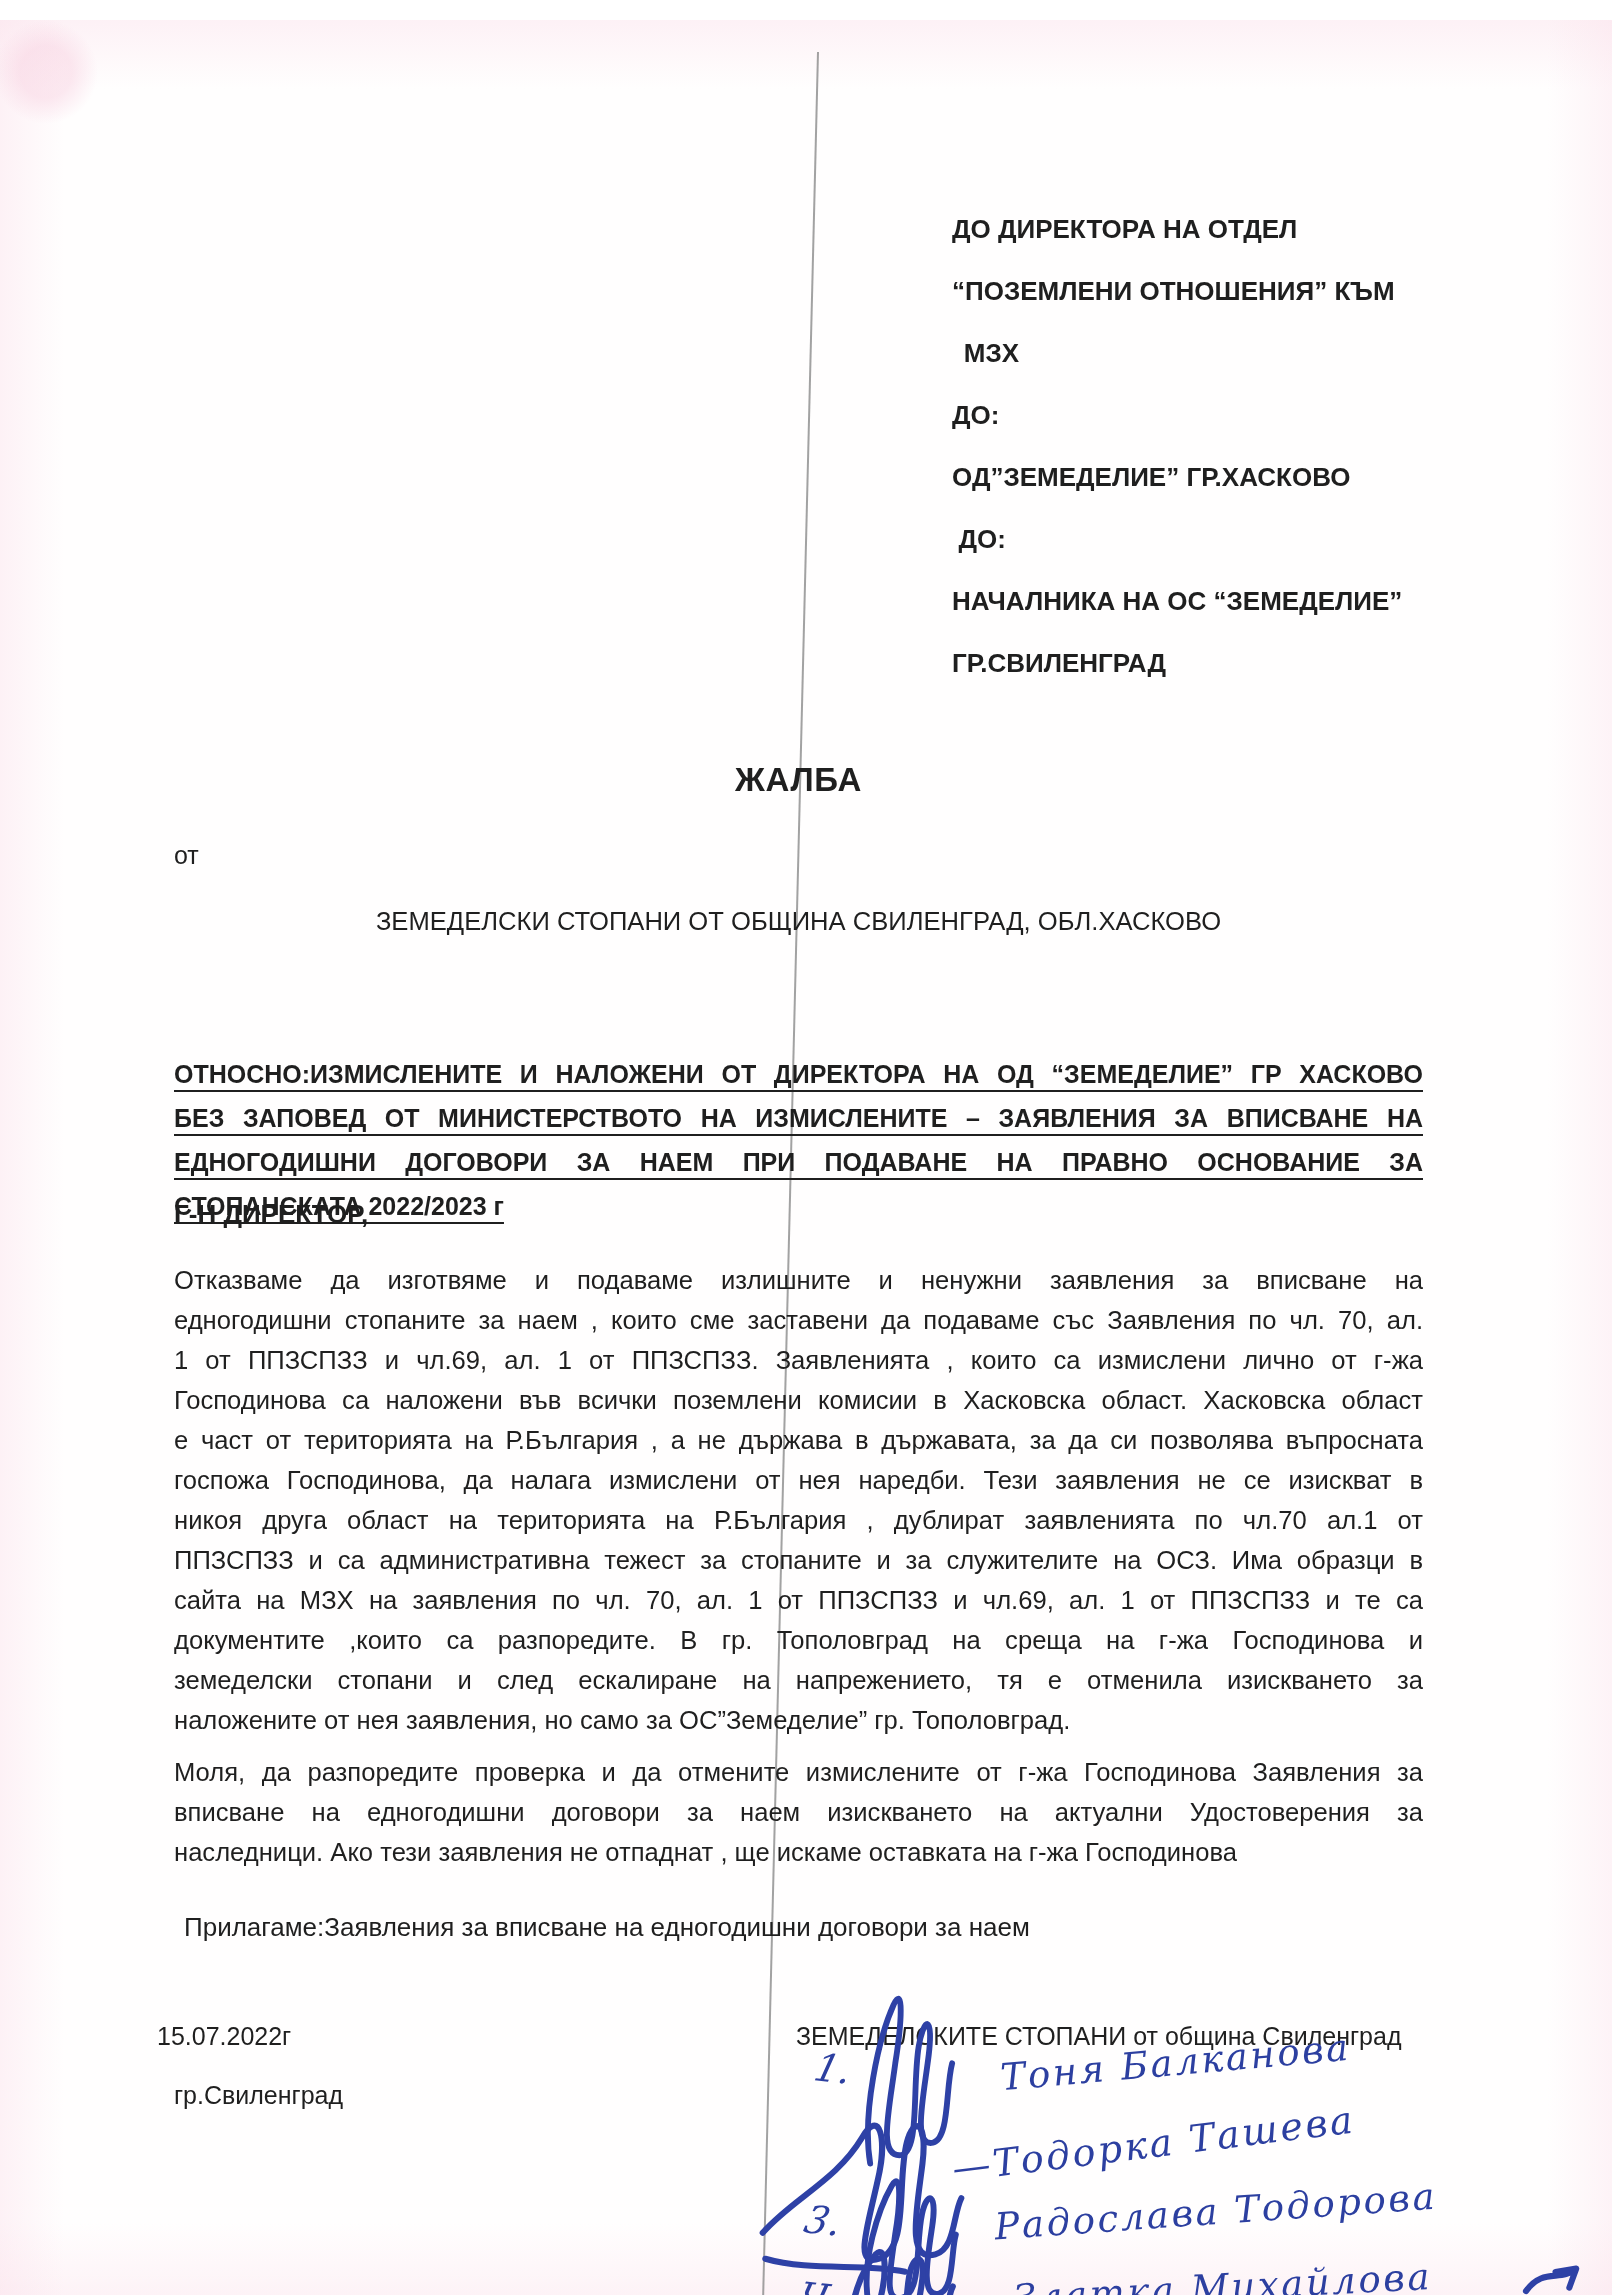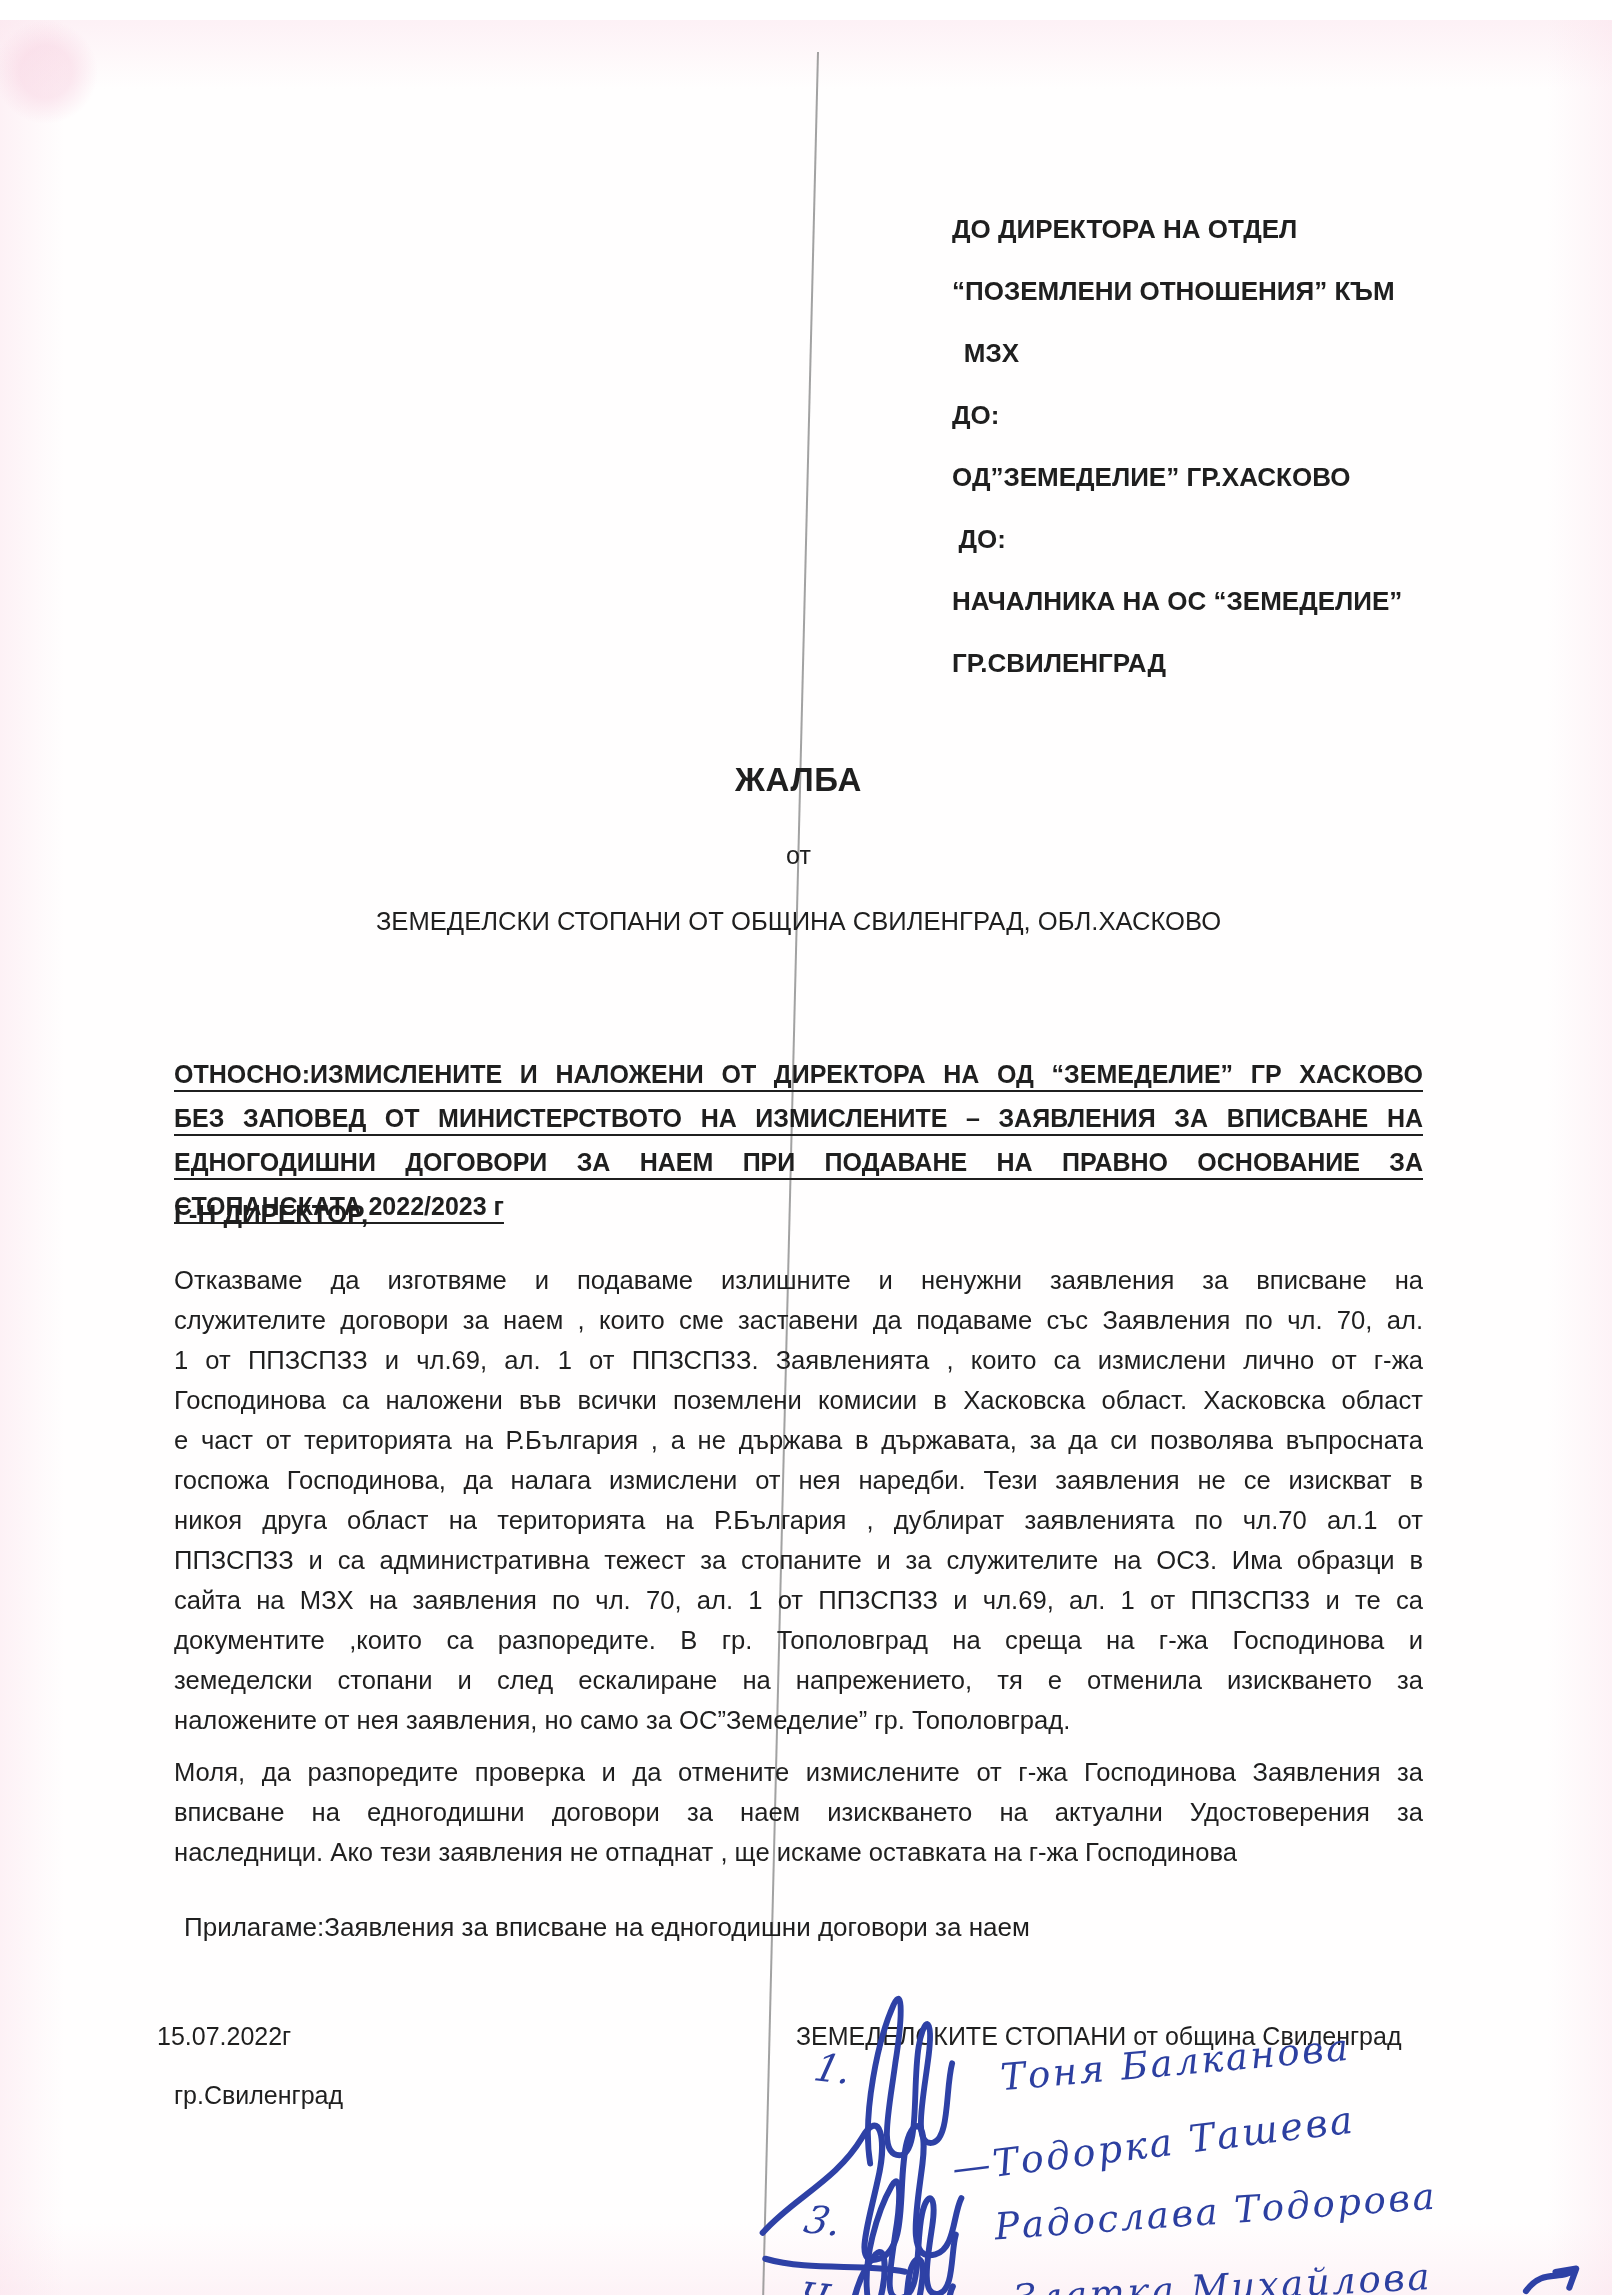--- a/index.html
+++ b/index.html
@@ -31,7 +31,7 @@
   
   .title-wrap{position:absolute;left:174px;top:741px;width:1249px;text-align:center;}
   .doc-title{font-size:33px;font-weight:700;letter-spacing:0.7px;}
-  .from-word{position:absolute;left:174px;top:821px;width:1249px;text-align:center;font-size:25px;}
+  .from-word{position:absolute;left:174px;top:821px;width:1249px;font-size:25px;}
   .sender-line{position:absolute;left:174px;top:887px;width:1249px;text-align:center;font-size:25.6px;}
   
   .subject{position:absolute;left:174px;top:1032px;width:1249px;

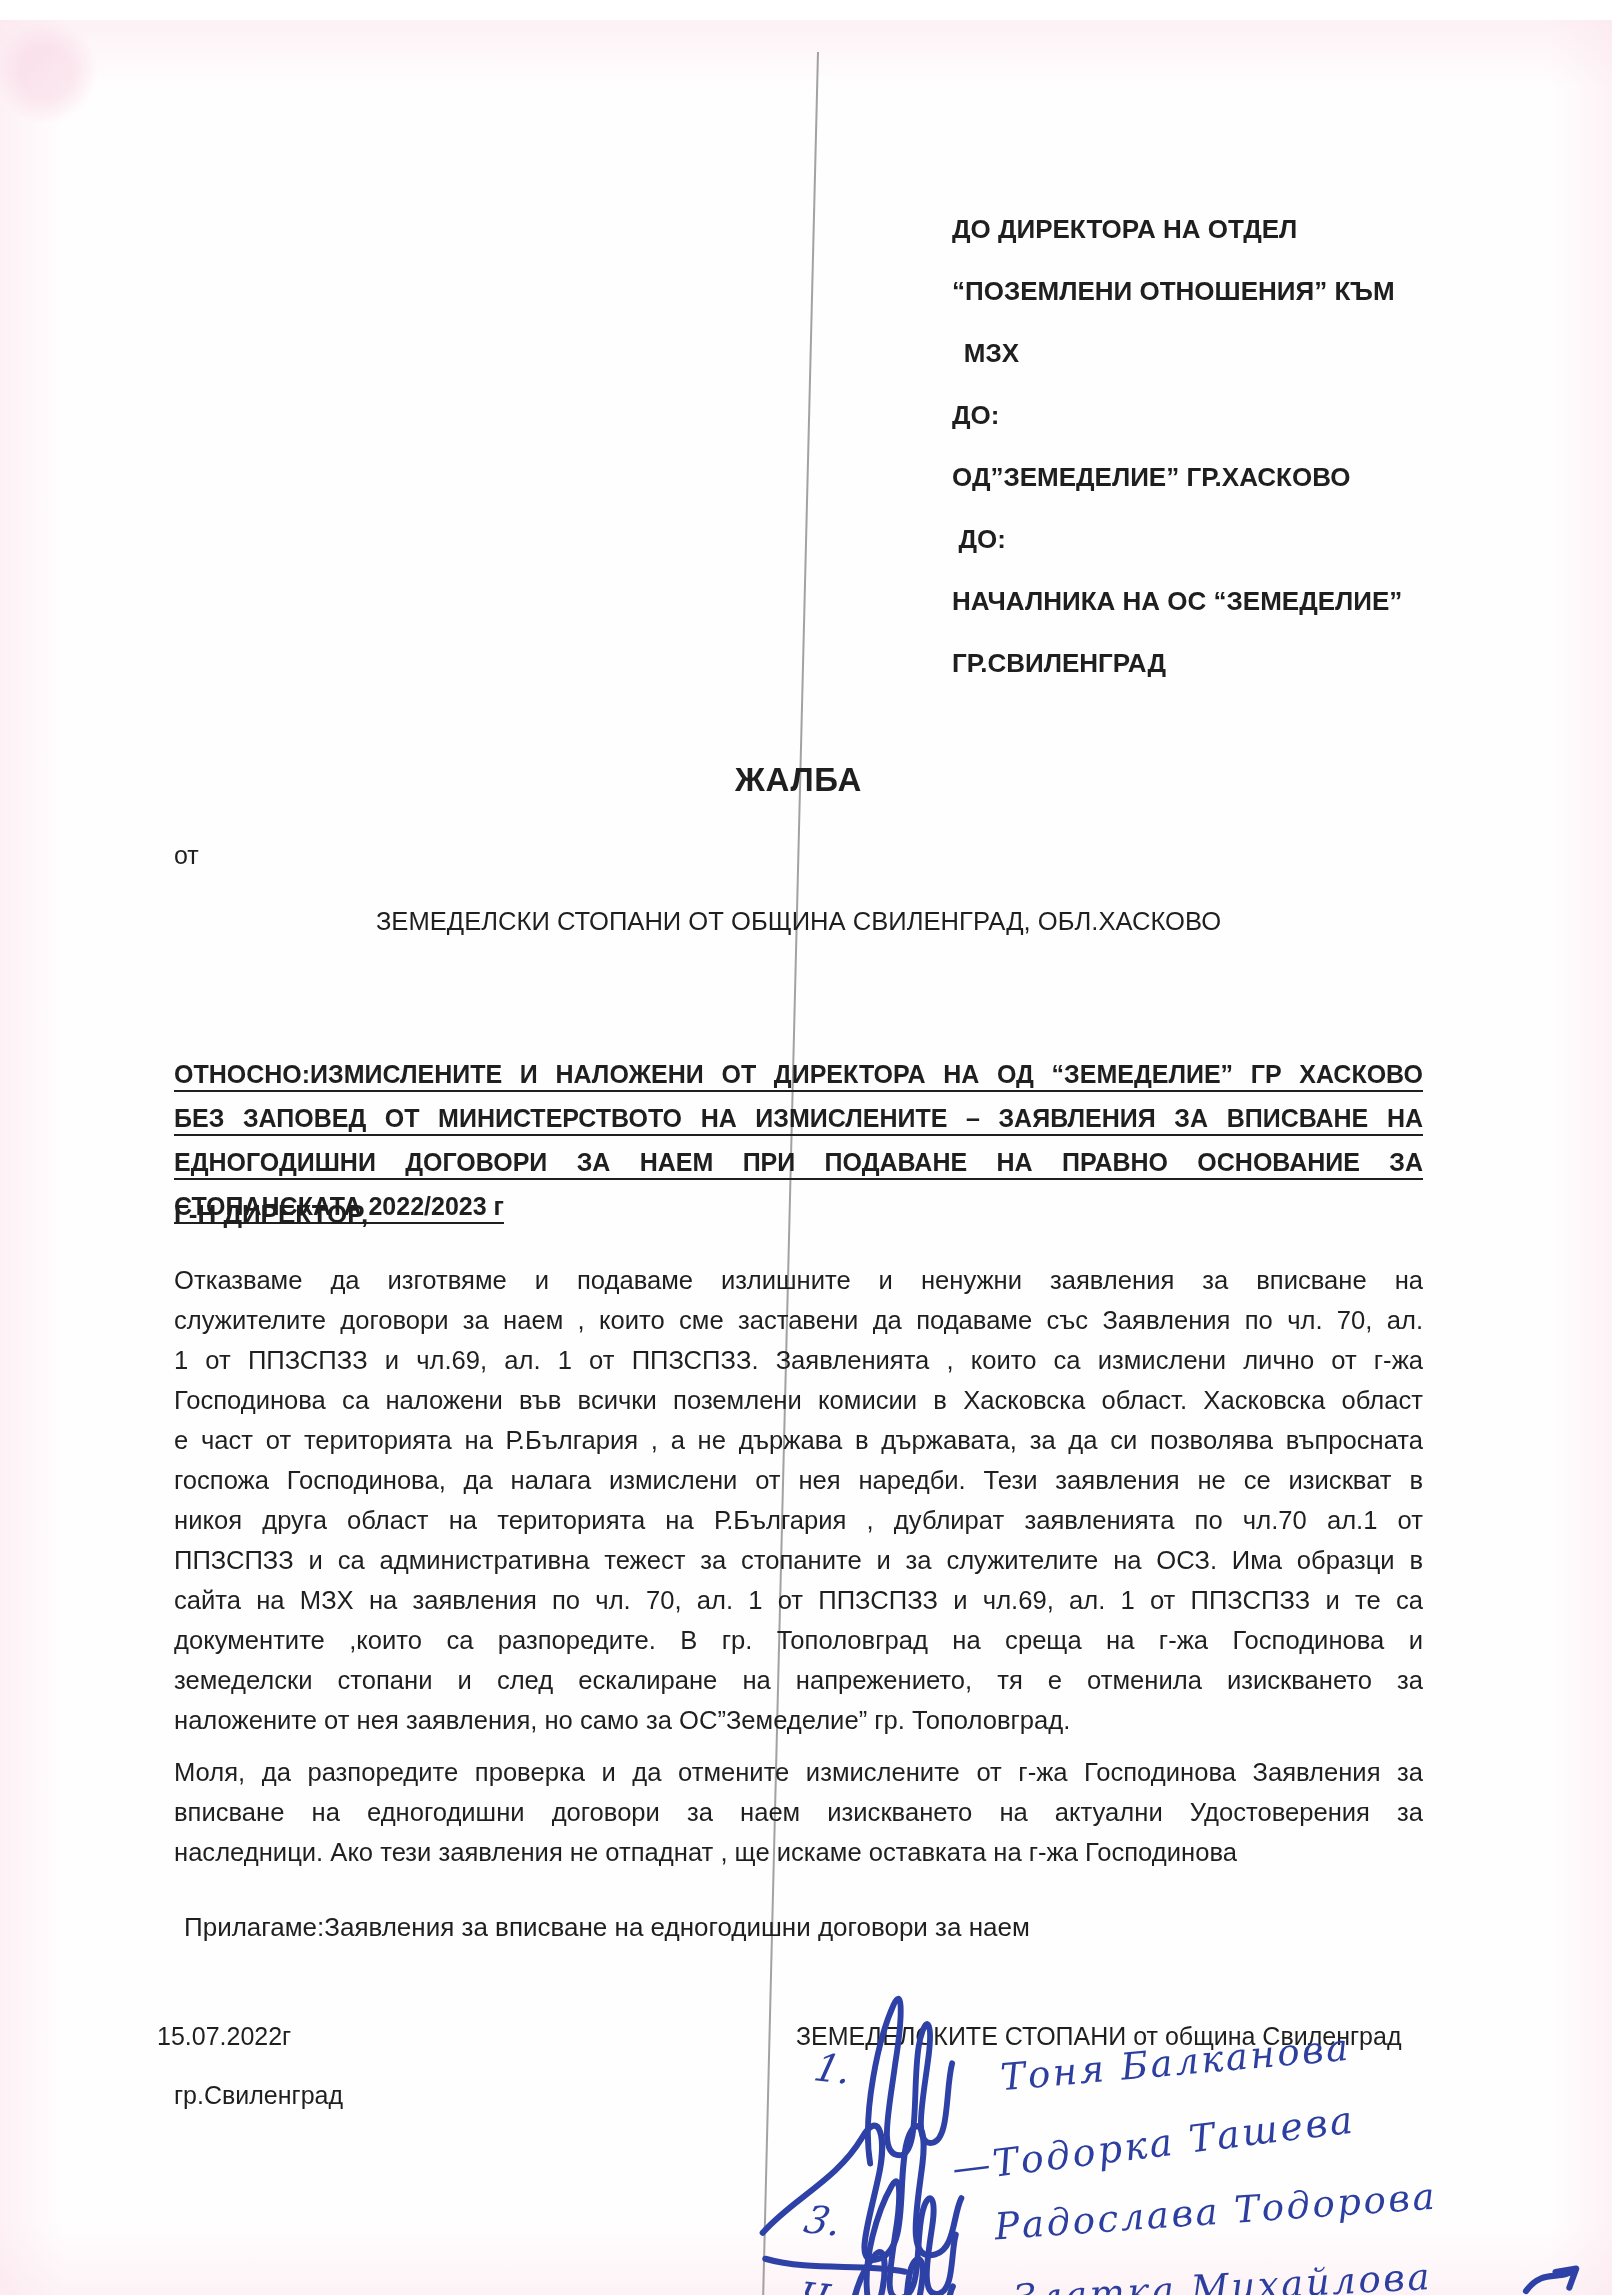--- a/index.html
+++ b/index.html
@@ -104,7 +104,7 @@
 
   <div class="para para1 justify-lines">
       <div class="line">Отказваме да изготвяме и подаваме излишните и ненужни заявления за вписване на</div>
-      <div class="line">служителите договори за наем , които сме заставени да подаваме със Заявления по чл. 70, ал.</div>
+      <div class="line">едногодишни стопаните за наем , които сме заставени да подаваме със Заявления по чл. 70, ал.</div>
       <div class="line">1 от ППЗСПЗЗ и чл.69, ал. 1 от ППЗСПЗЗ. Заявленията , които са измислени лично от г-жа</div>
       <div class="line">Господинова са наложени във всички поземлени комисии в Хасковска област. Хасковска област</div>
       <div class="line">е част от територията на Р.България , а не държава в държавата, за да си позволява въпросната</div>

